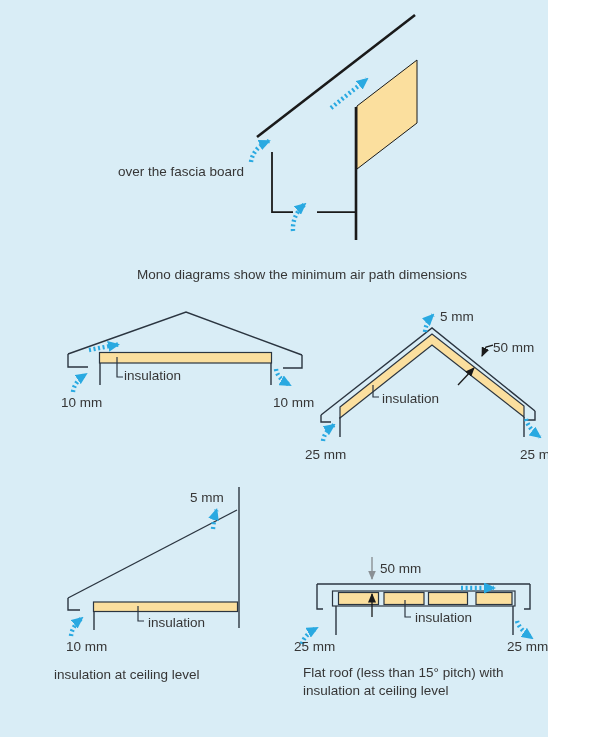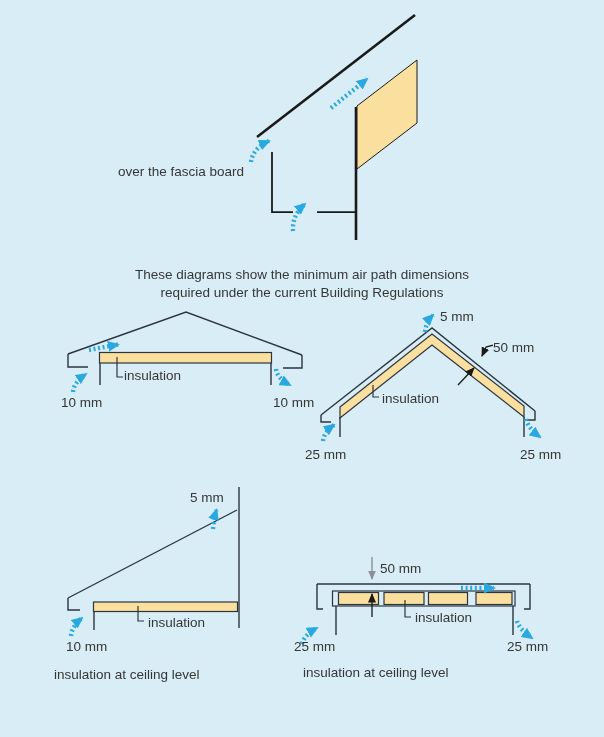--- a/index.html
+++ b/index.html
@@ -8,7 +8,7 @@
   }
   html,body{margin:0;padding:0;}
   body{background:#fff;font-family:"Liberation Sans","DejaVu Sans",sans-serif;}
-  .page{position:relative;width:604px;height:737px;background:var(--background);overflow:hidden;text-decoration:underline;}
+  .page{position:relative;width:548px;height:737px;background:var(--background);overflow:hidden;text-decoration:underline;}
   svg{position:absolute;left:0;top:0;}
   .lbl{position:absolute;font-size:13.5px;line-height:18px;color:var(--text);white-space:nowrap;}
   .center{text-align:center;}

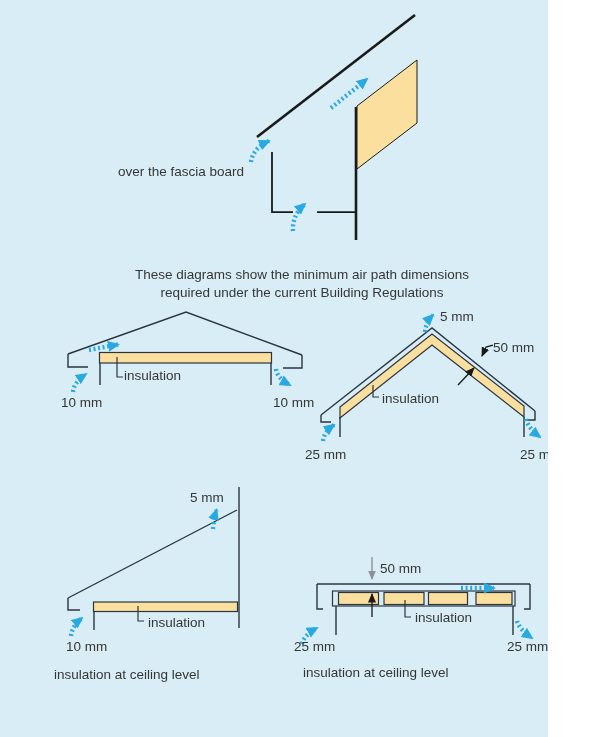--- a/index.html
+++ b/index.html
@@ -109,7 +109,7 @@
   <div class="lbl" style="left:118px;top:163px">over the fascia board</div>
 
   <div class="lbl center" style="left:52px;top:266px;width:500px">
-    <div>These diagrams show the minimum air path dimensions</div>
+    <div>Mono diagrams show the minimum air path dimensions</div>
     <div>required under the current Building Regulations</div>
   </div>
 

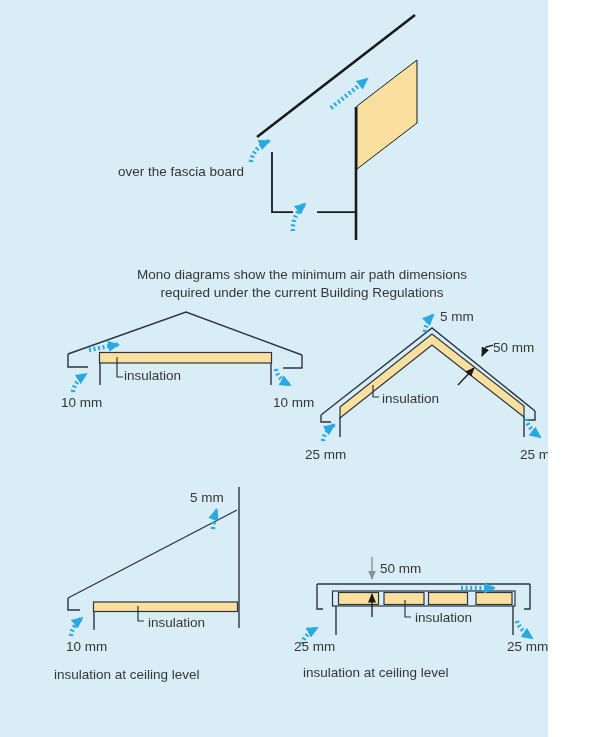--- a/index.html
+++ b/index.html
@@ -110,7 +110,6 @@
 
   <div class="lbl center" style="left:52px;top:266px;width:500px">
     <div>Mono diagrams show the minimum air path dimensions</div>
-    <div>required under the current Building Regulations</div>
   </div>
 
   <div class="lbl" style="left:124px;top:367px">insulation</div>

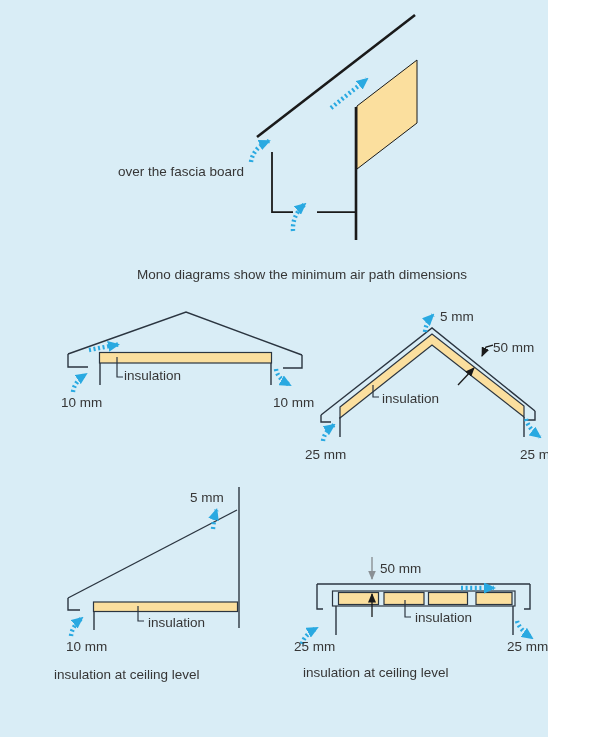--- a/index.html
+++ b/index.html
@@ -134,6 +134,7 @@
   <div class="lbl" style="left:294px;top:638px">25 mm</div>
   <div class="lbl" style="left:507px;top:638px">25 mm</div>
   <div class="lbl" style="left:303px;top:664px">
+    <div>Flat roof (less than 15° pitch) with</div>
     <div>insulation at ceiling level</div>
   </div>
 

